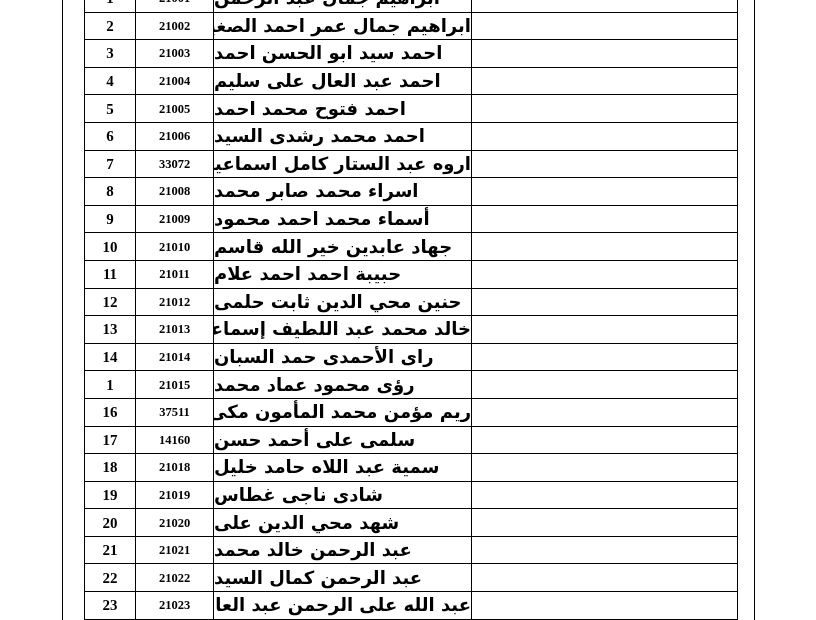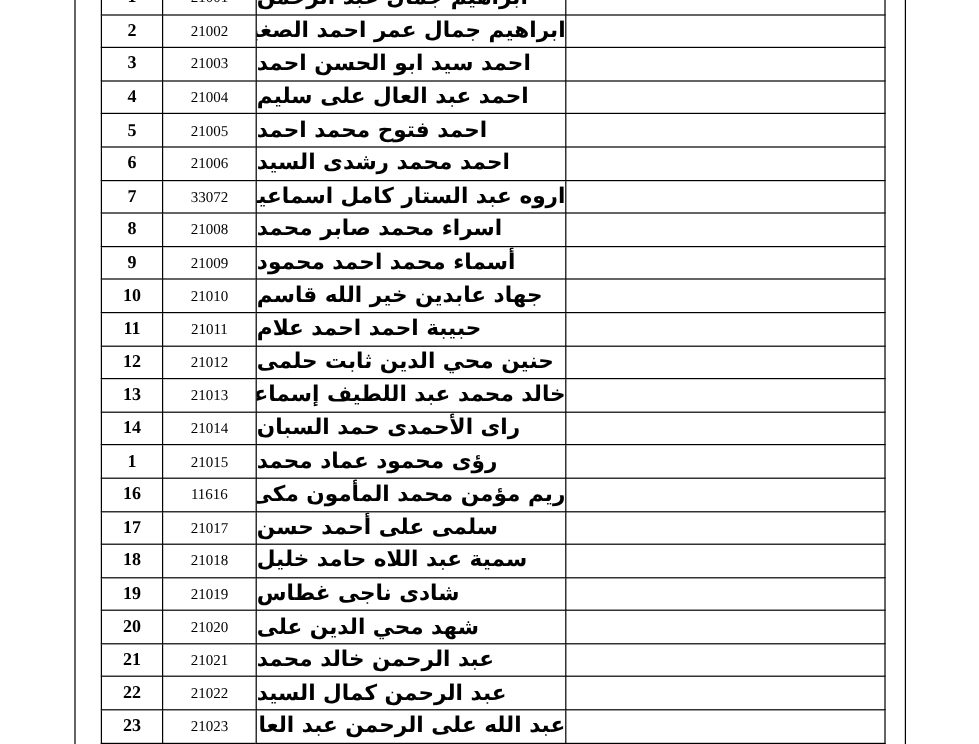--- a/index.html
+++ b/index.html
@@ -83,6 +83,7 @@
     line-height: 26px;
     vertical-align: bottom;
     padding-bottom: 1px;
+    font-weight: bold;
   }
 
   td.name {

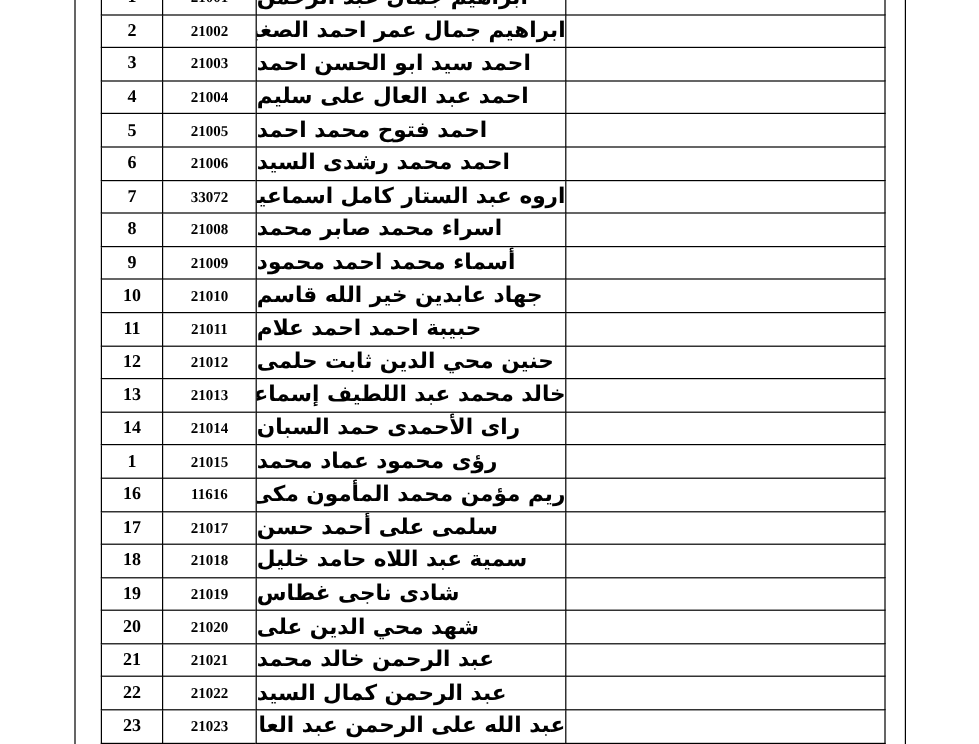--- a/index.html
+++ b/index.html
@@ -209,7 +209,7 @@
           <tr>
             <td class="notes"></td>
             <td class="name">ريم مؤمن محمد المأمون مكى</td>
-            <td class="idnum">11616</td>
+            <td class="idnum">37511</td>
             <td class="serial">16</td>
           </tr>
           <tr>

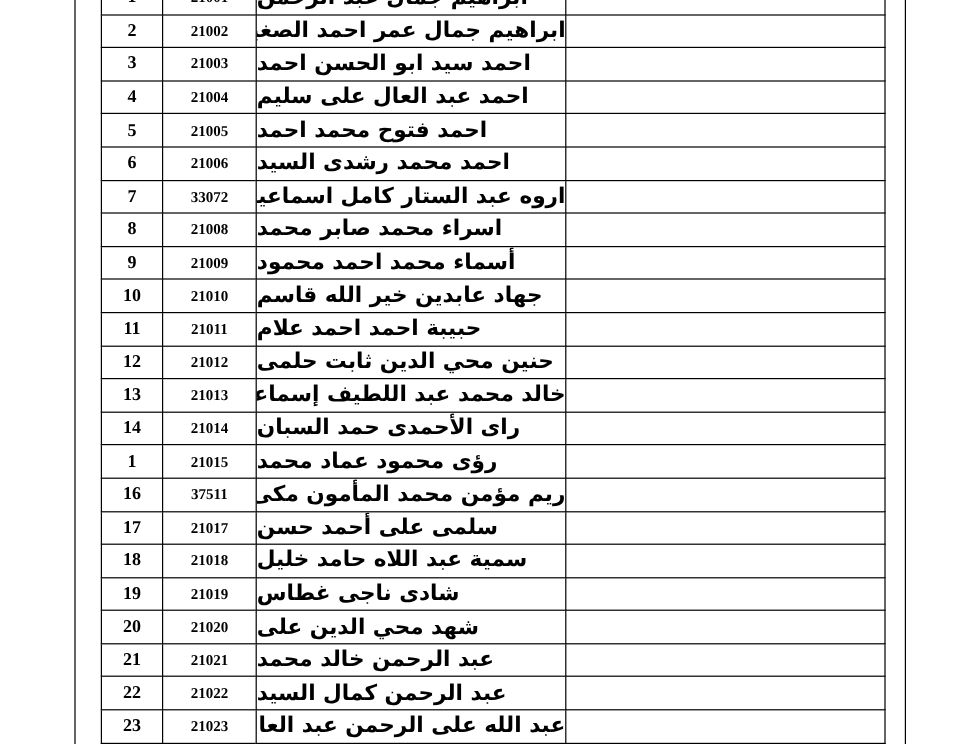--- a/index.html
+++ b/index.html
@@ -215,7 +215,7 @@
           <tr>
             <td class="notes"></td>
             <td class="name">سلمى على أحمد حسن</td>
-            <td class="idnum">21017</td>
+            <td class="idnum">14160</td>
             <td class="serial">17</td>
           </tr>
           <tr>

